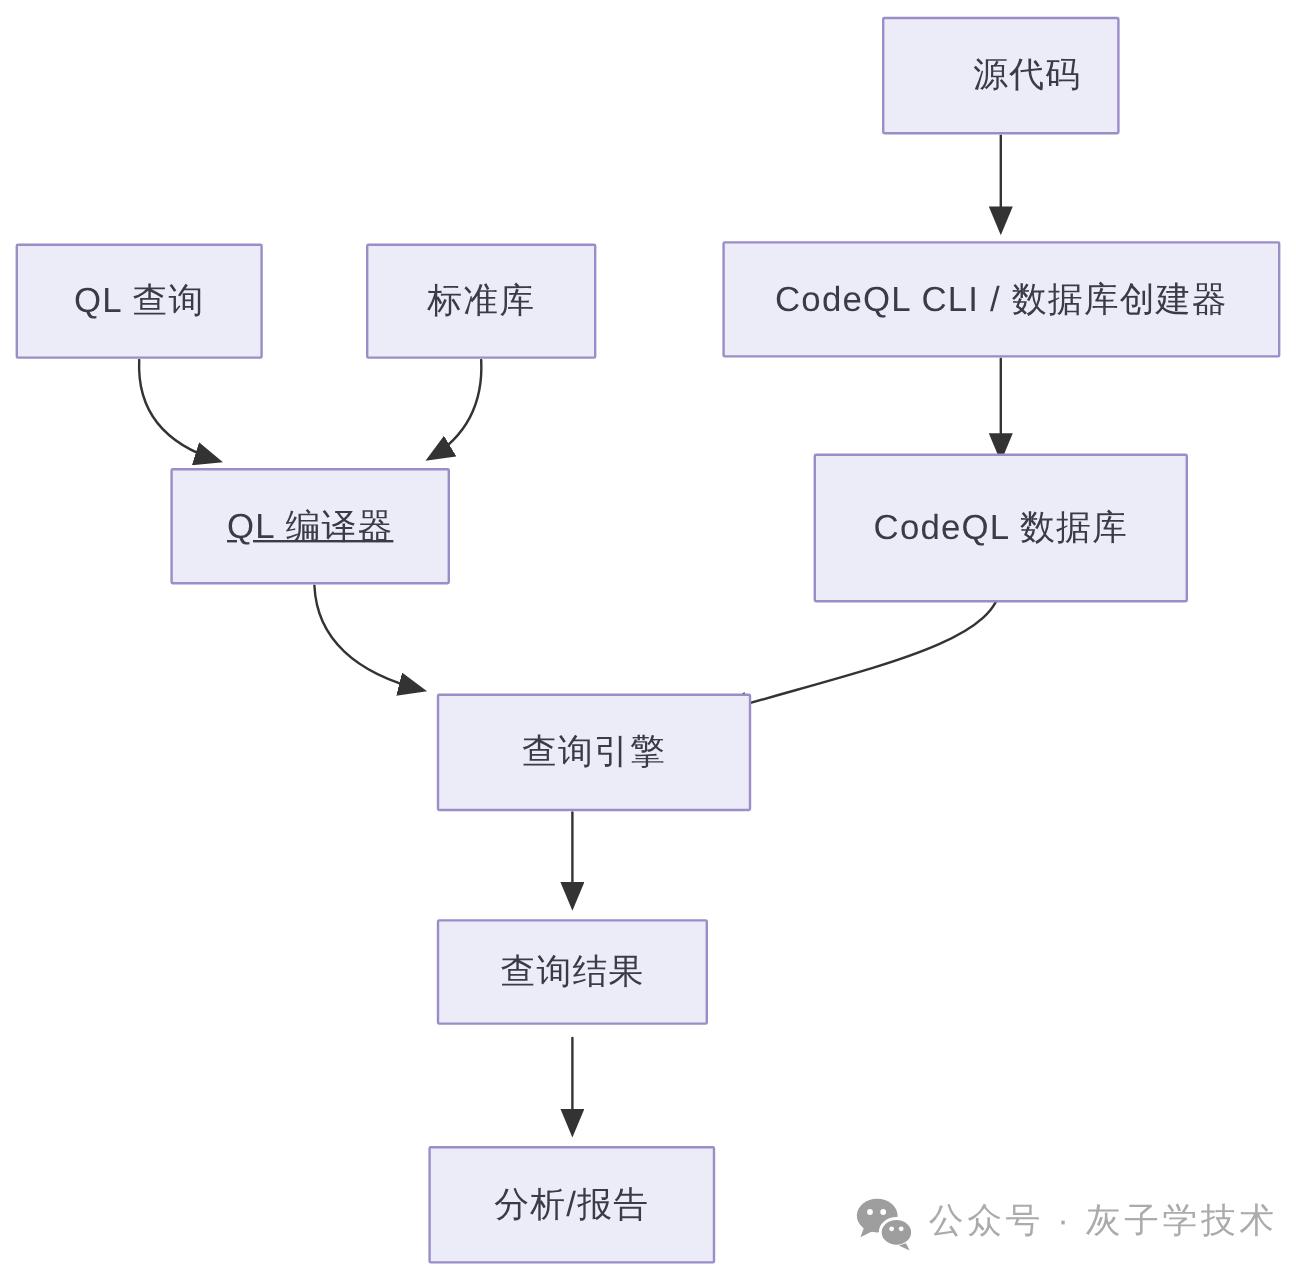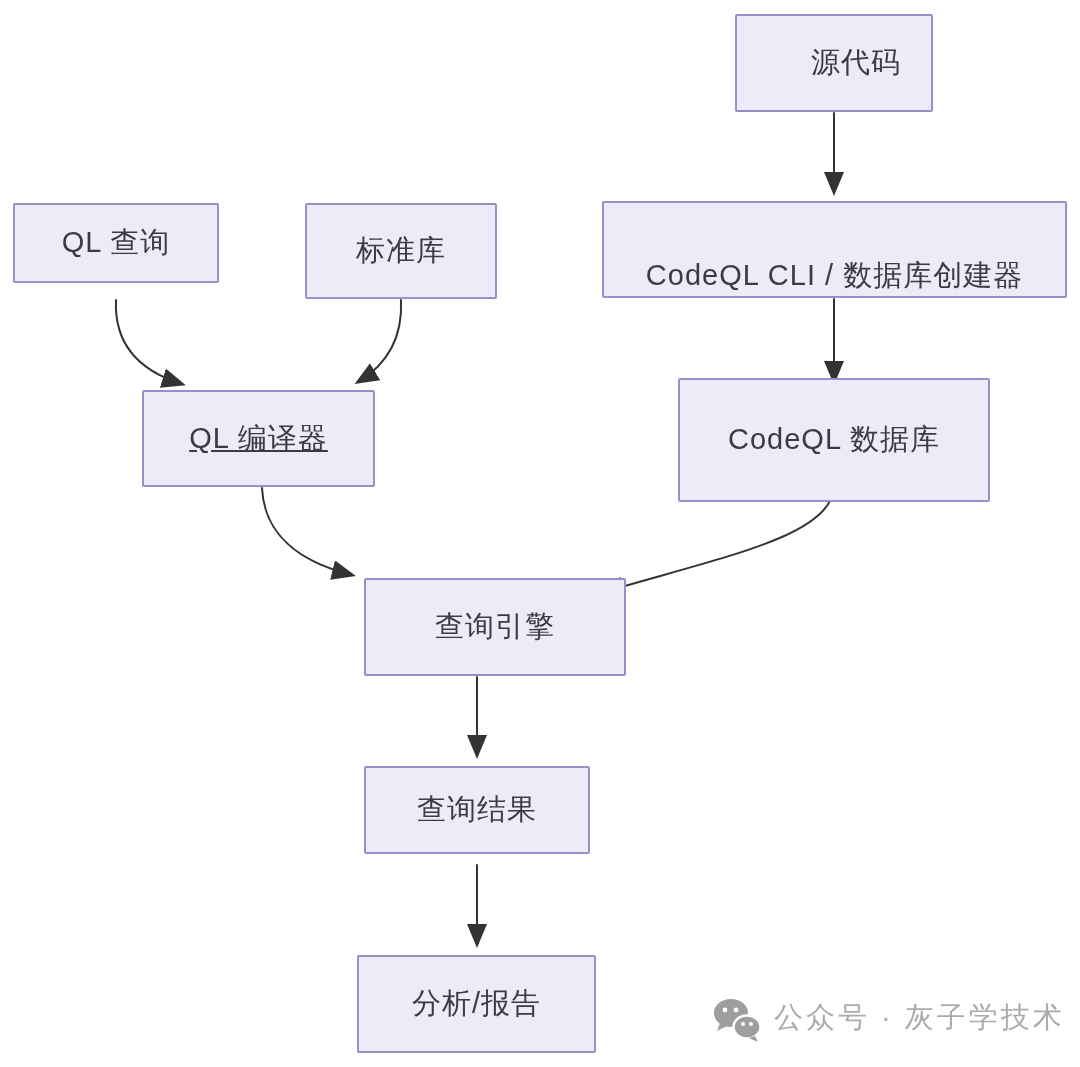--- a/index.html
+++ b/index.html
@@ -40,7 +40,7 @@
   }
   
   .n-source-code   {left:735px;top:14px; width:198px;height:98px;padding-left:44px;}
-  .n-ql-query      {left:13px; top:203px;width:206px;height:80px;}
+  .n-ql-query      {left:13px; top:203px;width:206px;height:96px;}
   .n-std-lib       {left:305px;top:203px;width:192px;height:96px;text-align:right;}
   .n-codeql-cli    {left:602px;top:201px;width:465px;height:97px;align-items:flex-end;}
   .n-ql-compiler   {left:142px;top:390px;width:233px;height:97px;text-decoration:underline;}

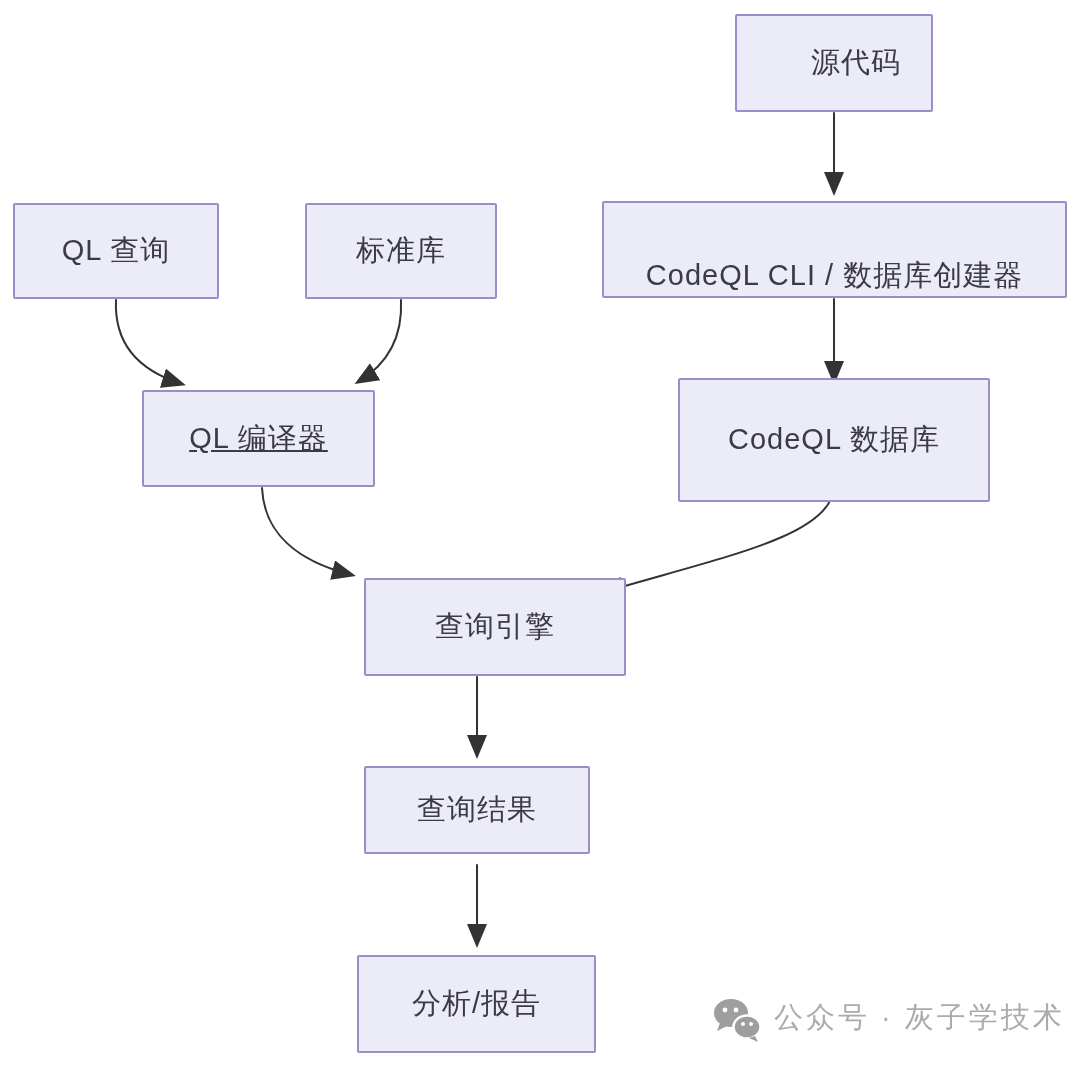--- a/index.html
+++ b/index.html
@@ -42,7 +42,7 @@
   .n-source-code   {left:735px;top:14px; width:198px;height:98px;padding-left:44px;}
   .n-ql-query      {left:13px; top:203px;width:206px;height:96px;}
   .n-std-lib       {left:305px;top:203px;width:192px;height:96px;text-align:right;}
-  .n-codeql-cli    {left:602px;top:201px;width:465px;height:97px;align-items:flex-end;}
+  .n-codeql-cli    {left:602px;top:201px;width:465px;height:97px;}
   .n-ql-compiler   {left:142px;top:390px;width:233px;height:97px;text-decoration:underline;}
   .n-codeql-db     {left:678px;top:378px;width:312px;height:124px;}
   .n-query-engine  {left:364px;top:578px;width:262px;height:98px;}

